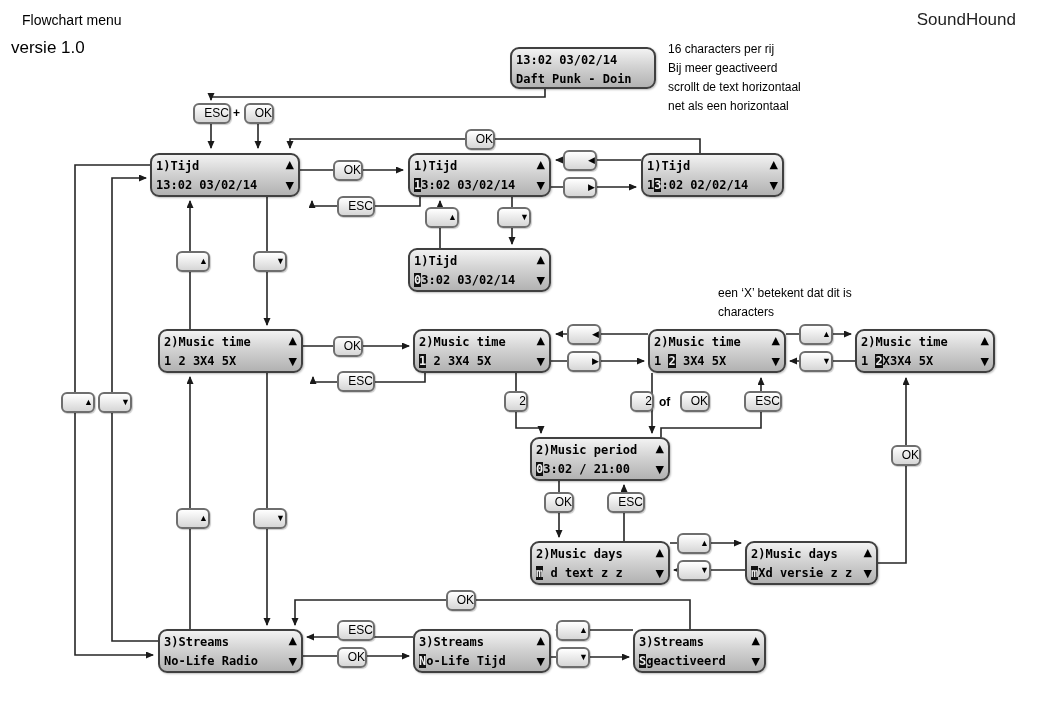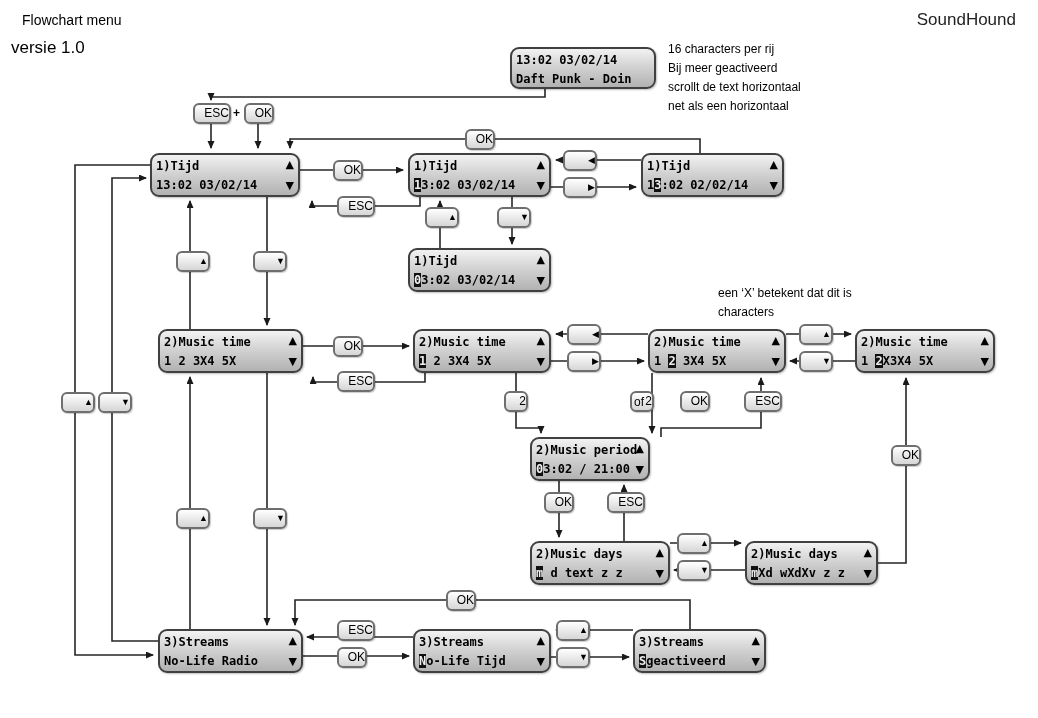--- a/index.html
+++ b/index.html
@@ -221,7 +221,7 @@
 
   <div class="btn" style="left:504px;top:391px;width:24px">2</div>
   <div class="btn" style="left:630px;top:391px;width:24px">2</div>
-  <span class="lbl" style="left:634px;top:395px;font-weight:400">of</span>
+  <span class="lbl" style="left:659px;top:395px;font-weight:700">of</span>
   <div class="btn" style="left:680px;top:391px;width:30px">OK</div>
   <div class="btn" style="left:744px;top:391px;width:38px">ESC</div>
 

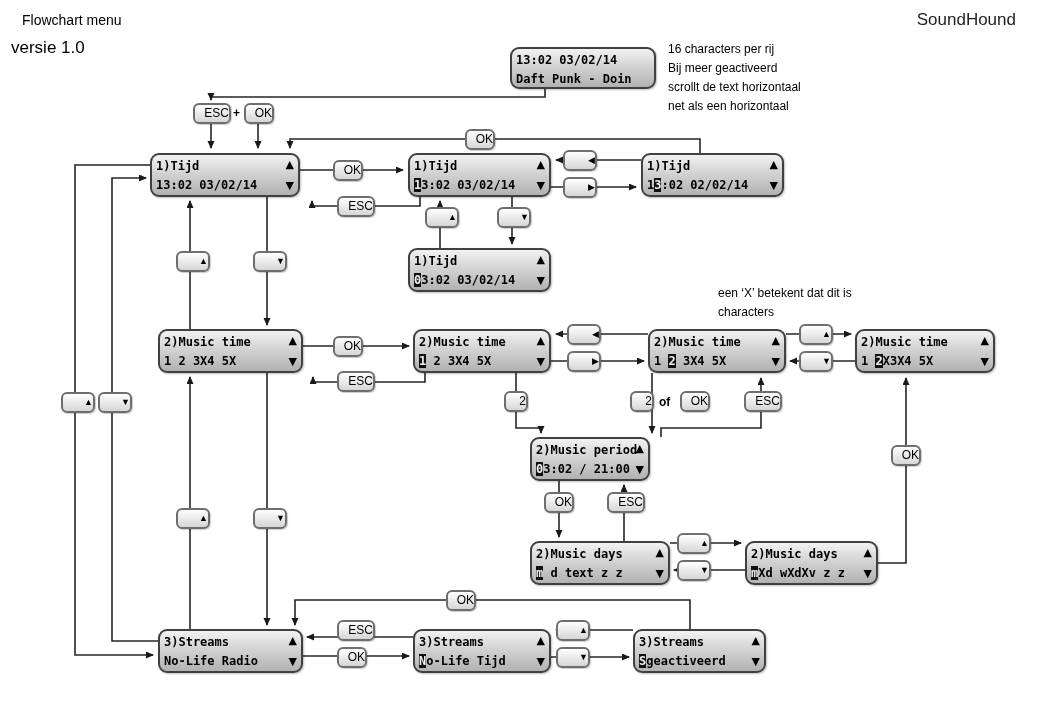--- a/index.html
+++ b/index.html
@@ -151,7 +151,7 @@
     <span class="arr dn">▼</span>
   </div>
 
-  <div class="lcd" style="left:530px;top:437px;width:120px">
+  <div class="lcd" style="left:530px;top:437px;width:140px">
     <div class="line"><span>2)Music period</span></div>
     <div class="line"><span></span><span class="inv">0</span><span>3:02 / 21:00</span></div>
     <span class="arr up">▲</span>

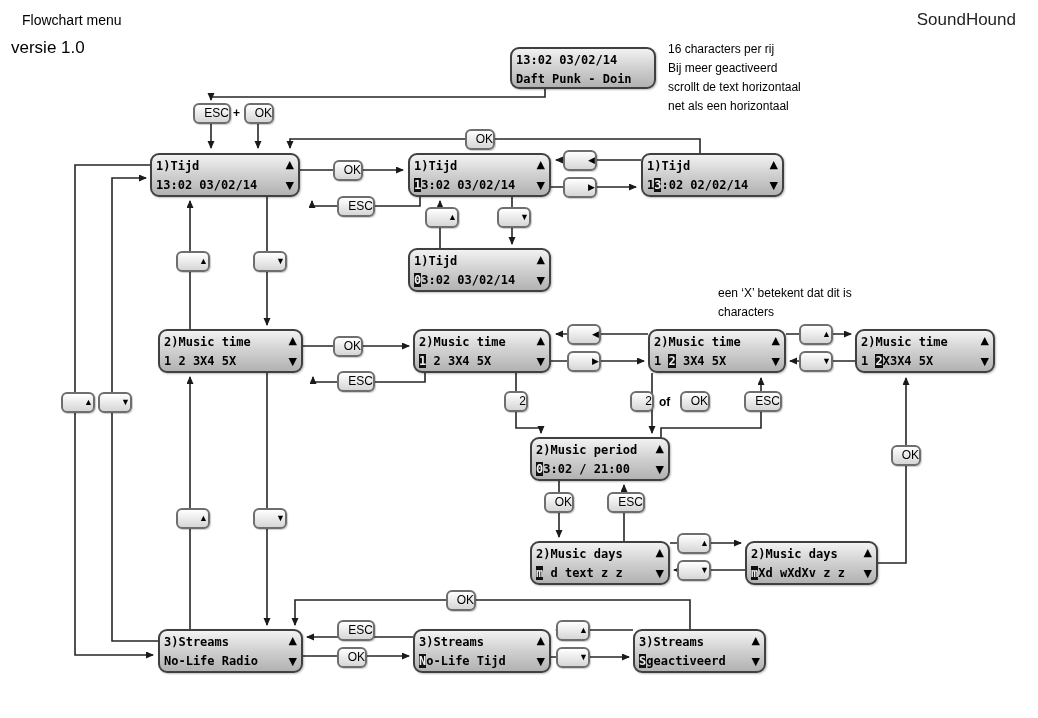--- a/index.html
+++ b/index.html
@@ -167,7 +167,7 @@
 
   <div class="lcd" style="left:745px;top:541px;width:133px">
     <div class="line"><span>2)Music days</span></div>
-    <div class="line"><span></span><span class="inv">m</span><span>Xd wXdXv z z</span></div>
+    <div class="line"><span></span><span class="inv">m</span><span>Xd versie z z</span></div>
     <span class="arr up">▲</span>
     <span class="arr dn">▼</span>
   </div>

